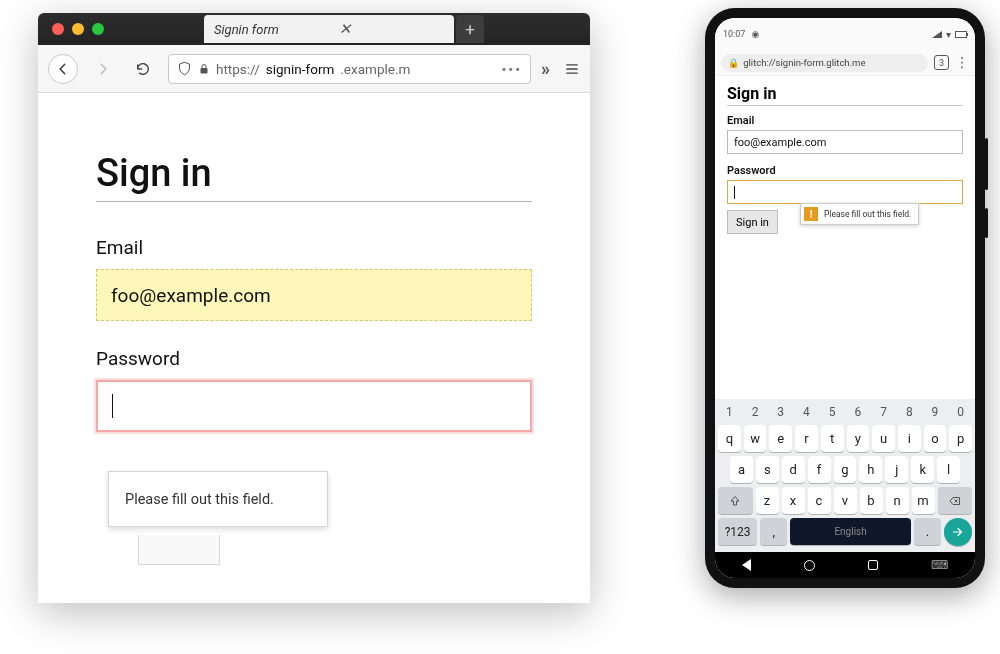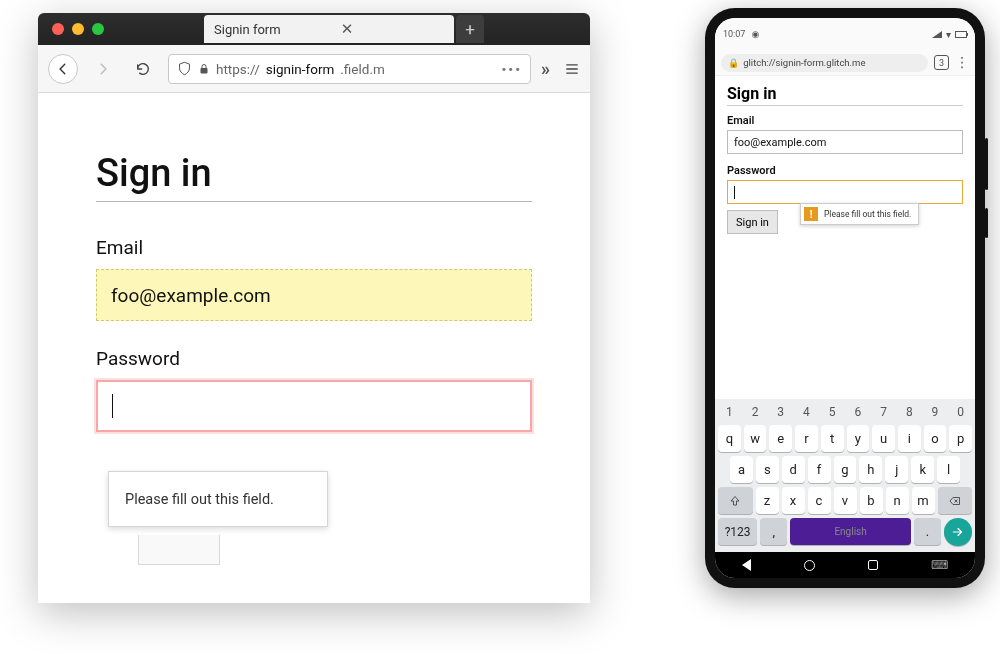--- a/index.html
+++ b/index.html
@@ -48,6 +48,7 @@
     color:#333;
     position:relative;
     width:250px;
+    font-style:italic;
   }
   .tab .x { color:#555; font-size:15px; line-height:1; }
   .newtab {

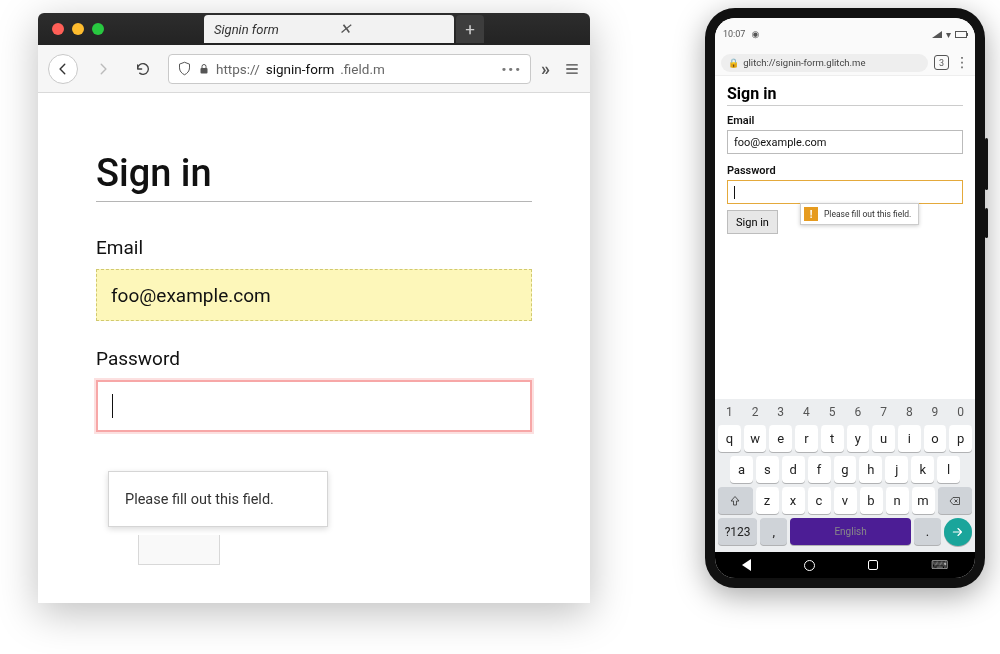--- a/index.html
+++ b/index.html
@@ -372,7 +372,7 @@
         </svg>
       <span>https://</span>
         <span class="host">signin-form</span>
-        <span>.field.m</span>
+        <span>.example.m</span>
       <span class="url-right">•••</span>
     </div>
     <div class="tb-right">

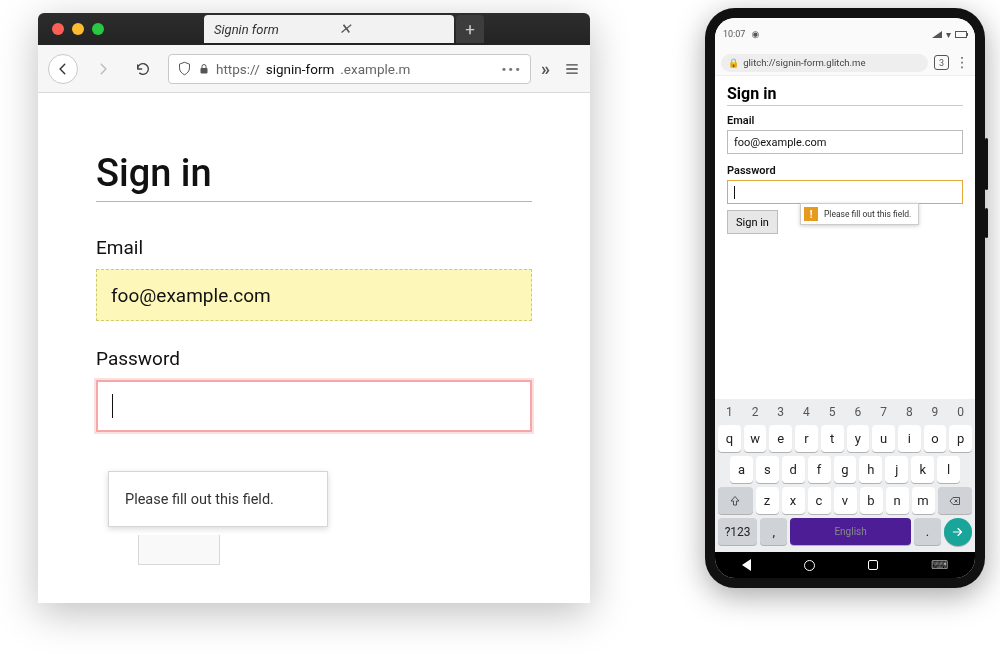--- a/index.html
+++ b/index.html
@@ -308,7 +308,7 @@
   .key.mod { background:#cfd3d8; }
   .key.wide15 { flex:1.5; }
   .key.enter { background:#1aa59b; color:#fff; border-radius:50%; width:28px; height:28px; flex:none; }
-  .key.space { flex:4; font-size:10px; color:#888; background:#4c1d95; }
+  .key.space { flex:4; font-size:10px; color:#888; background:#0f172a; }
   .key.small { flex:1.3; font-size:12px; }
 
   .navbar {

